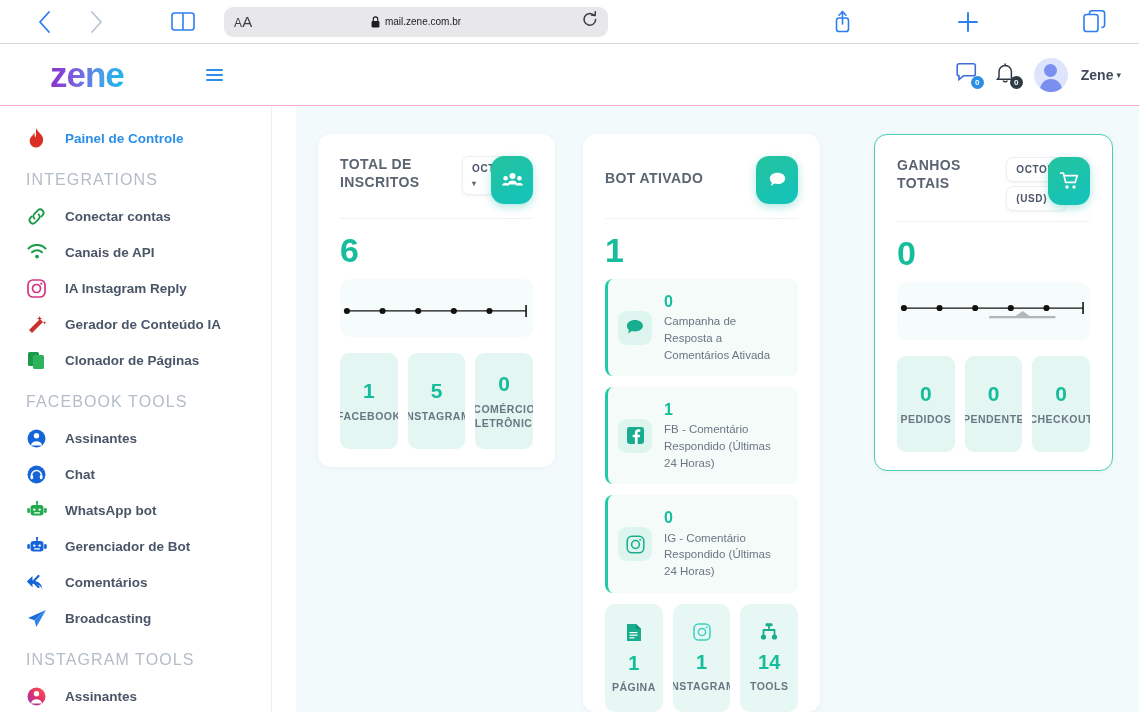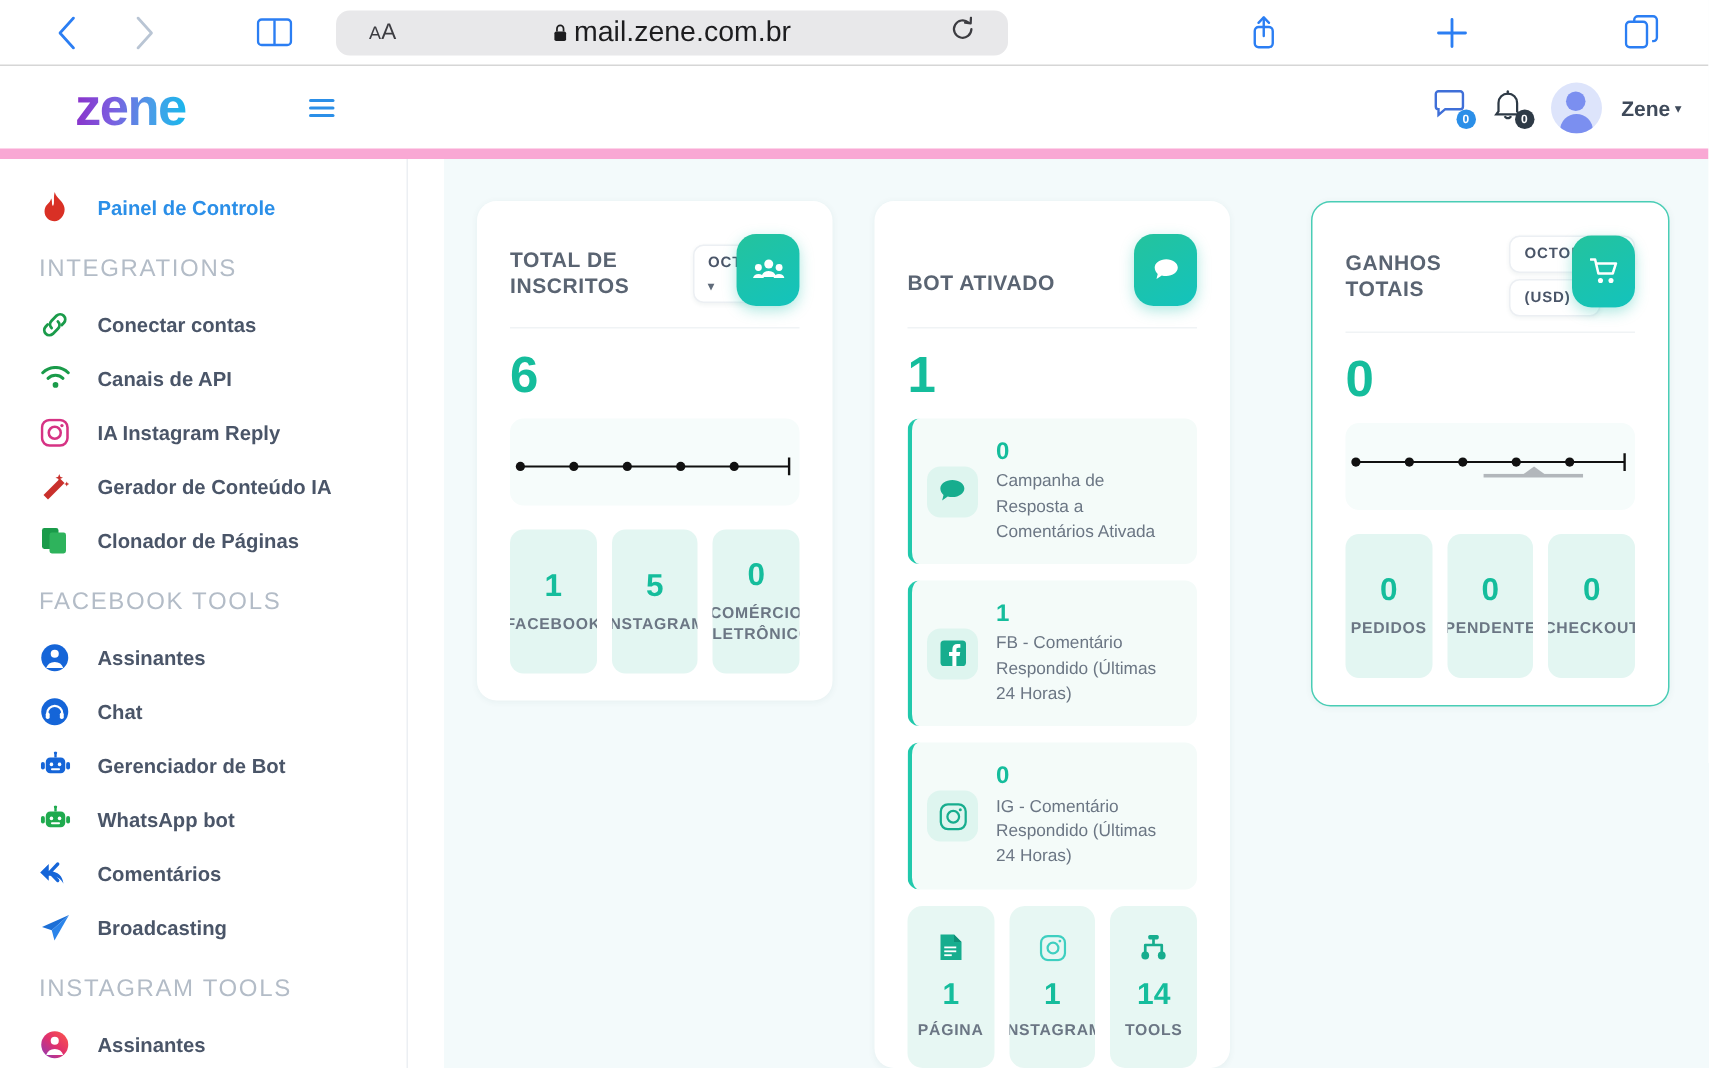--- a/index.html
+++ b/index.html
@@ -34,12 +34,12 @@
   }
   .url-field {
     flex: 0 0 auto;
-    width: 448px;
+    width: 384px;
     height: 30px;
     background: #e8e8ea;
     border-radius: 9px;
     display: flex; align-items: center;
-    padding: 0 22px;
+    padding: 0 10px;
     margin: 0 14px;
     position: relative;
   }

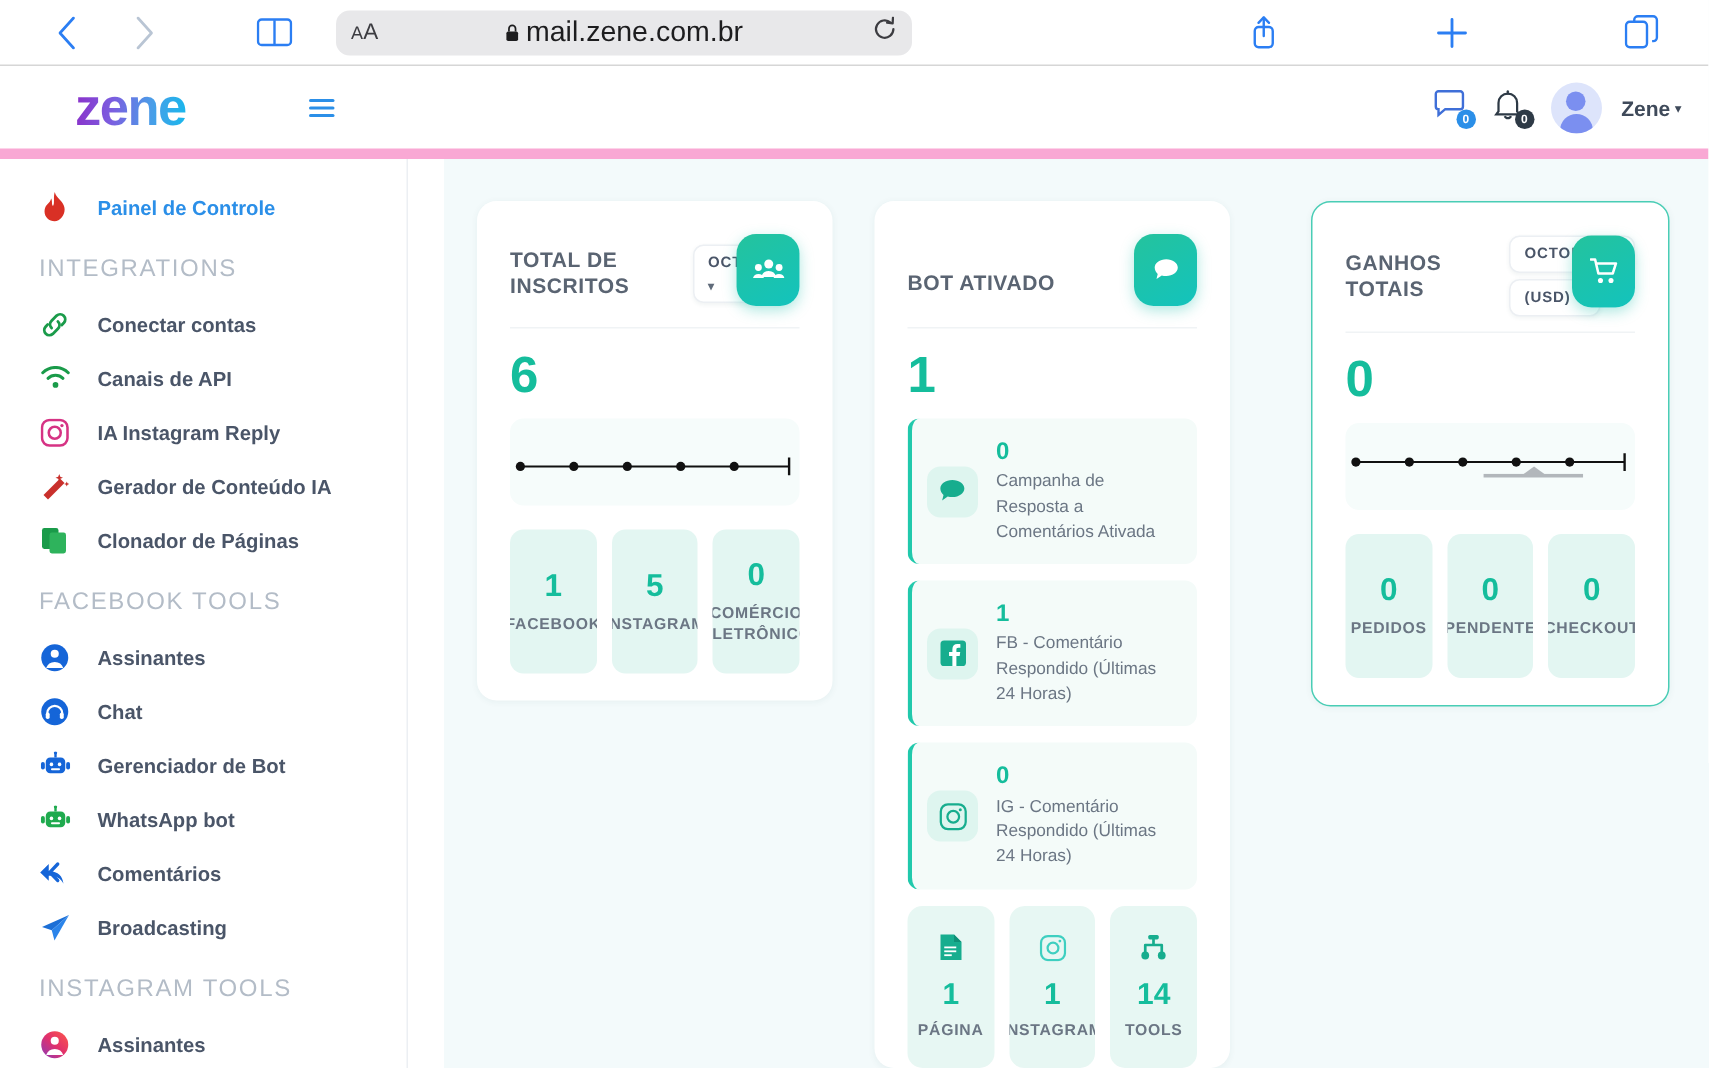--- a/index.html
+++ b/index.html
@@ -54,7 +54,7 @@
     gap: 5px;
     pointer-events: none;
   }
-  .url-text { font-size: 19px; color: #1d1d1f; }
+  .url-text { font-size: 10px; color: #1d1d1f; }
   .reload { margin-left: auto; color: #3c3c41; font-size: 16px; z-index: 2; }
   .spacer-r { display: flex; align-items: center; margin-left: auto; gap: 8px; }
 

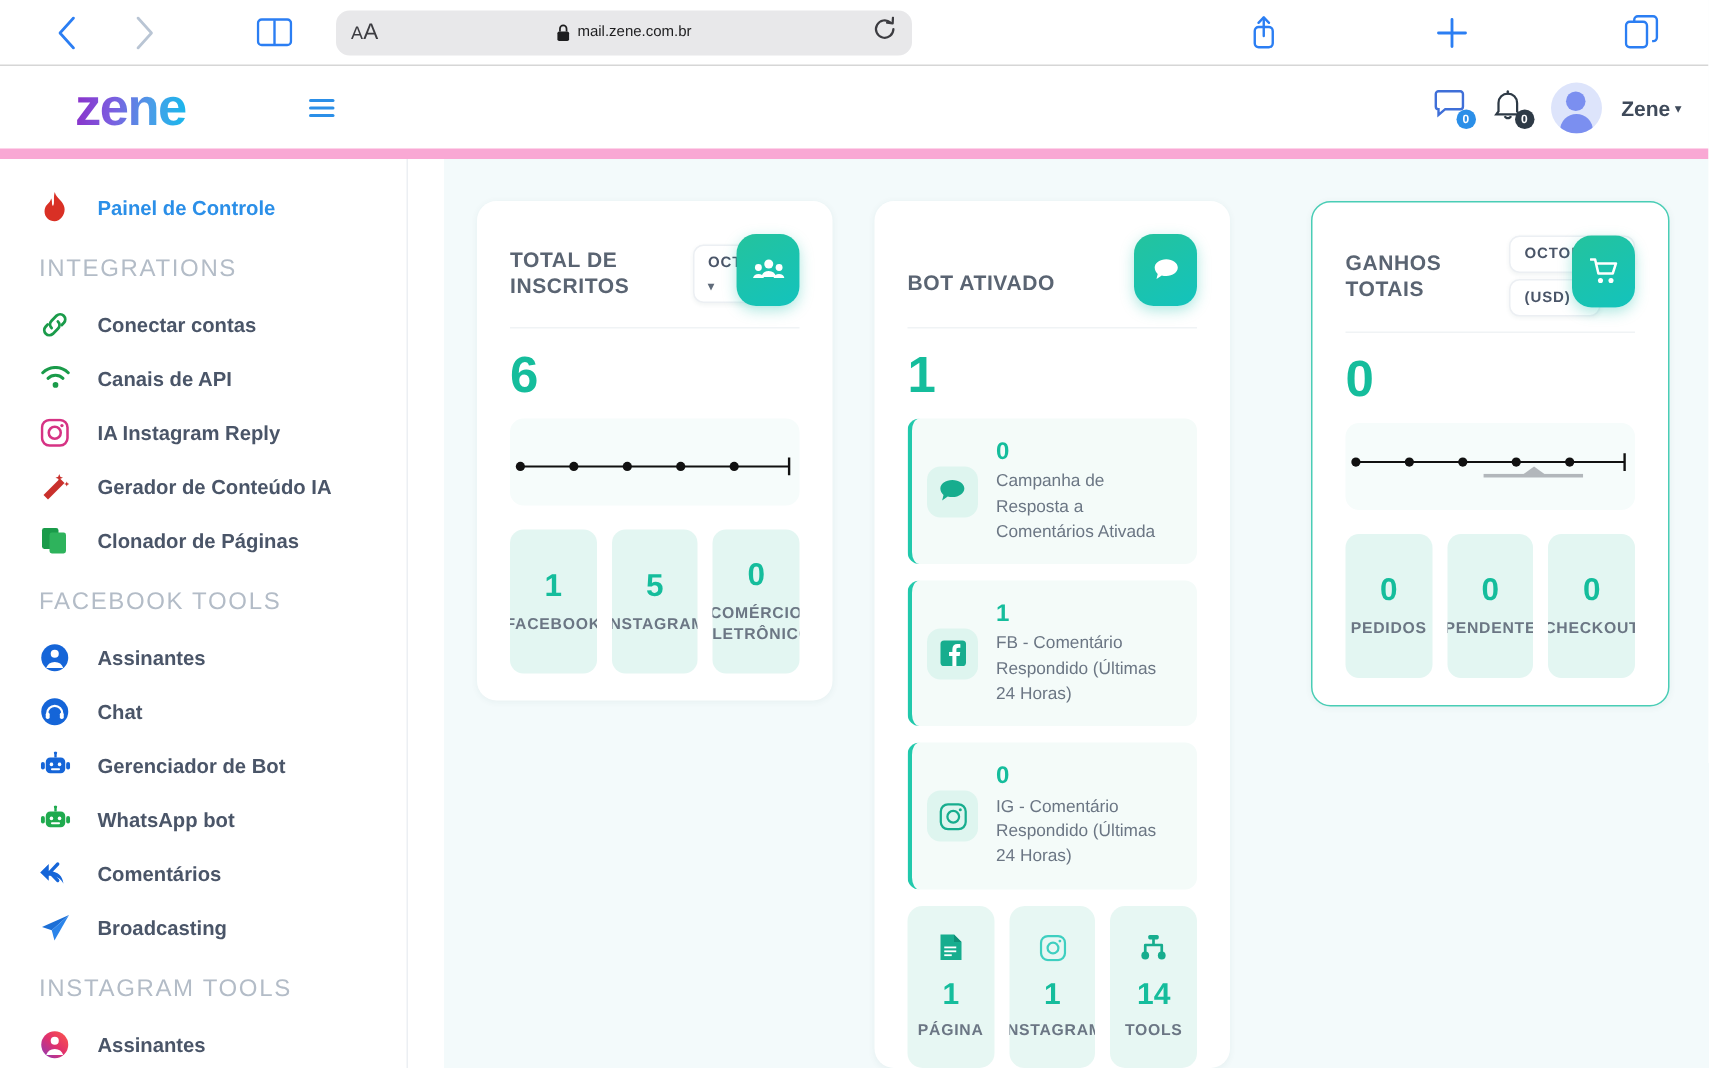--- a/index.html
+++ b/index.html
@@ -62,7 +62,7 @@
   .app-header {
     height: 62px;
     background: #fff;
-    border-bottom: 7px solid #f9a8d4;
+    border-bottom: 1px solid #f9a8d4;
     display: flex;
     align-items: center;
     padding: 0 18px 0 50px;

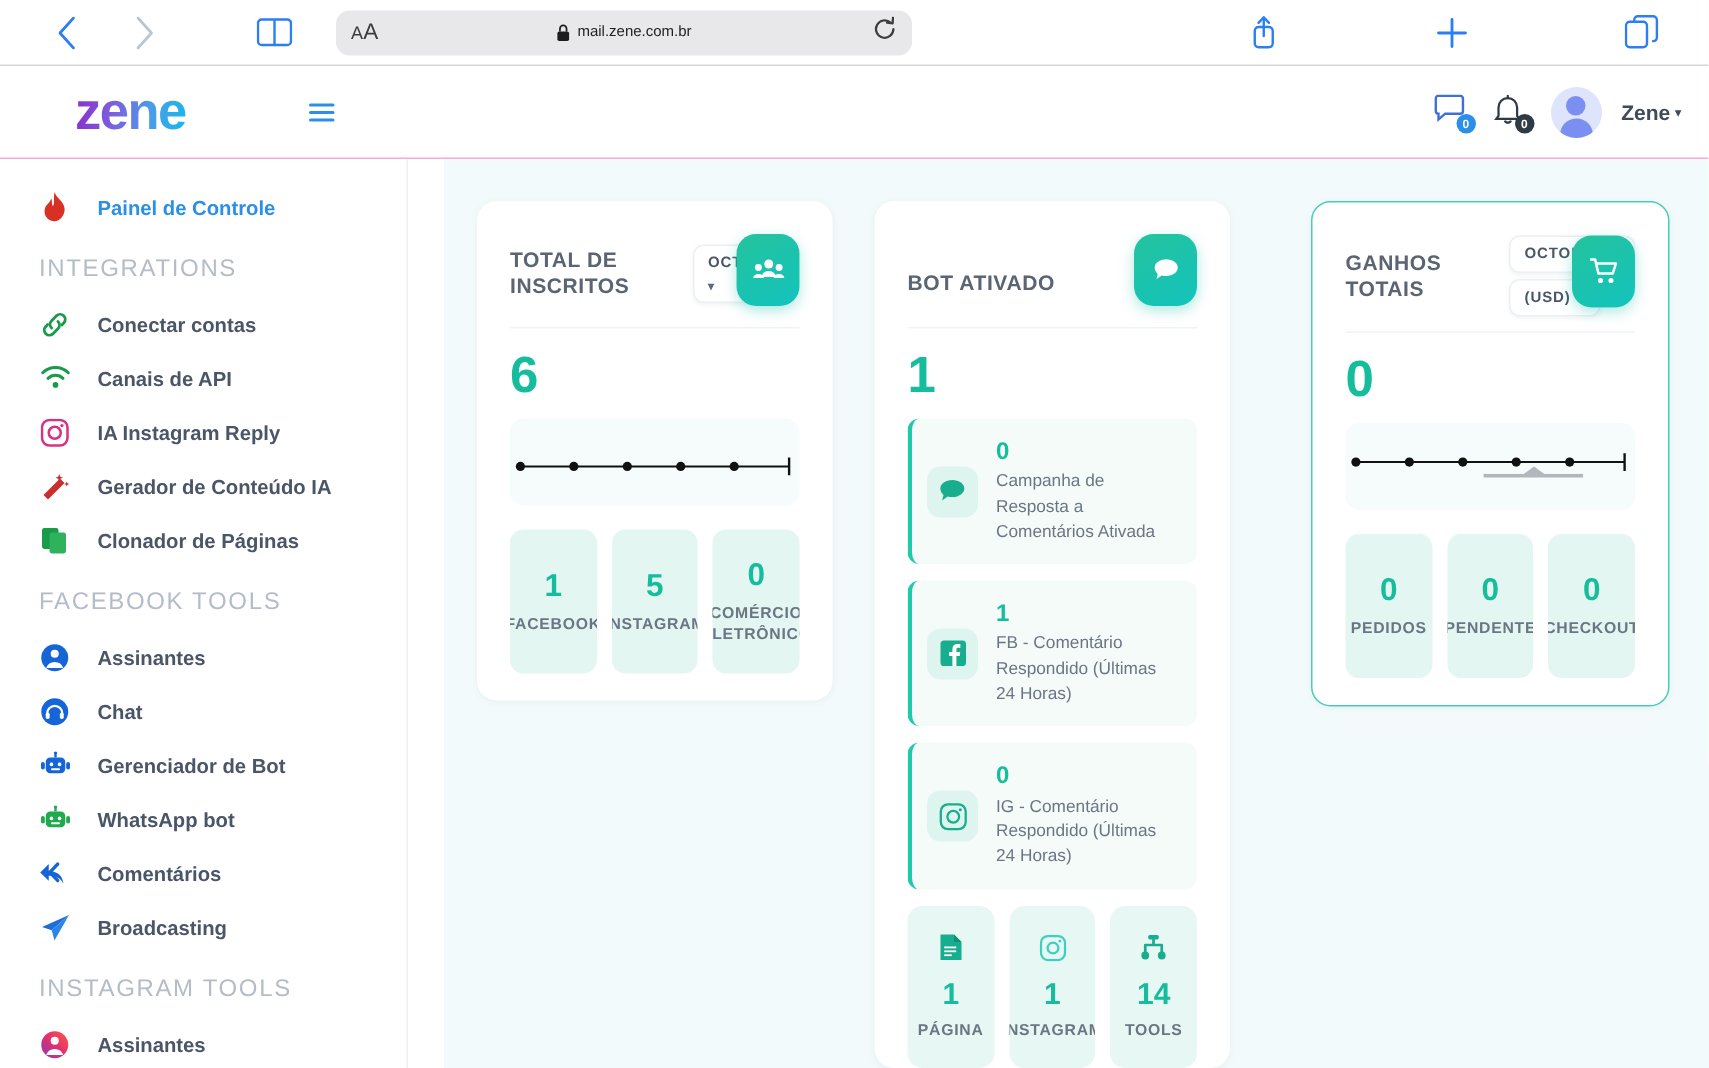--- a/index.html
+++ b/index.html
@@ -184,7 +184,7 @@
   .card.tall { align-self: flex-start; }
 
   .card-head {
-    display: flex; align-items: center;
+    display: flex; align-items: flex-start;
     position: relative;
     min-height: 52px;
   }

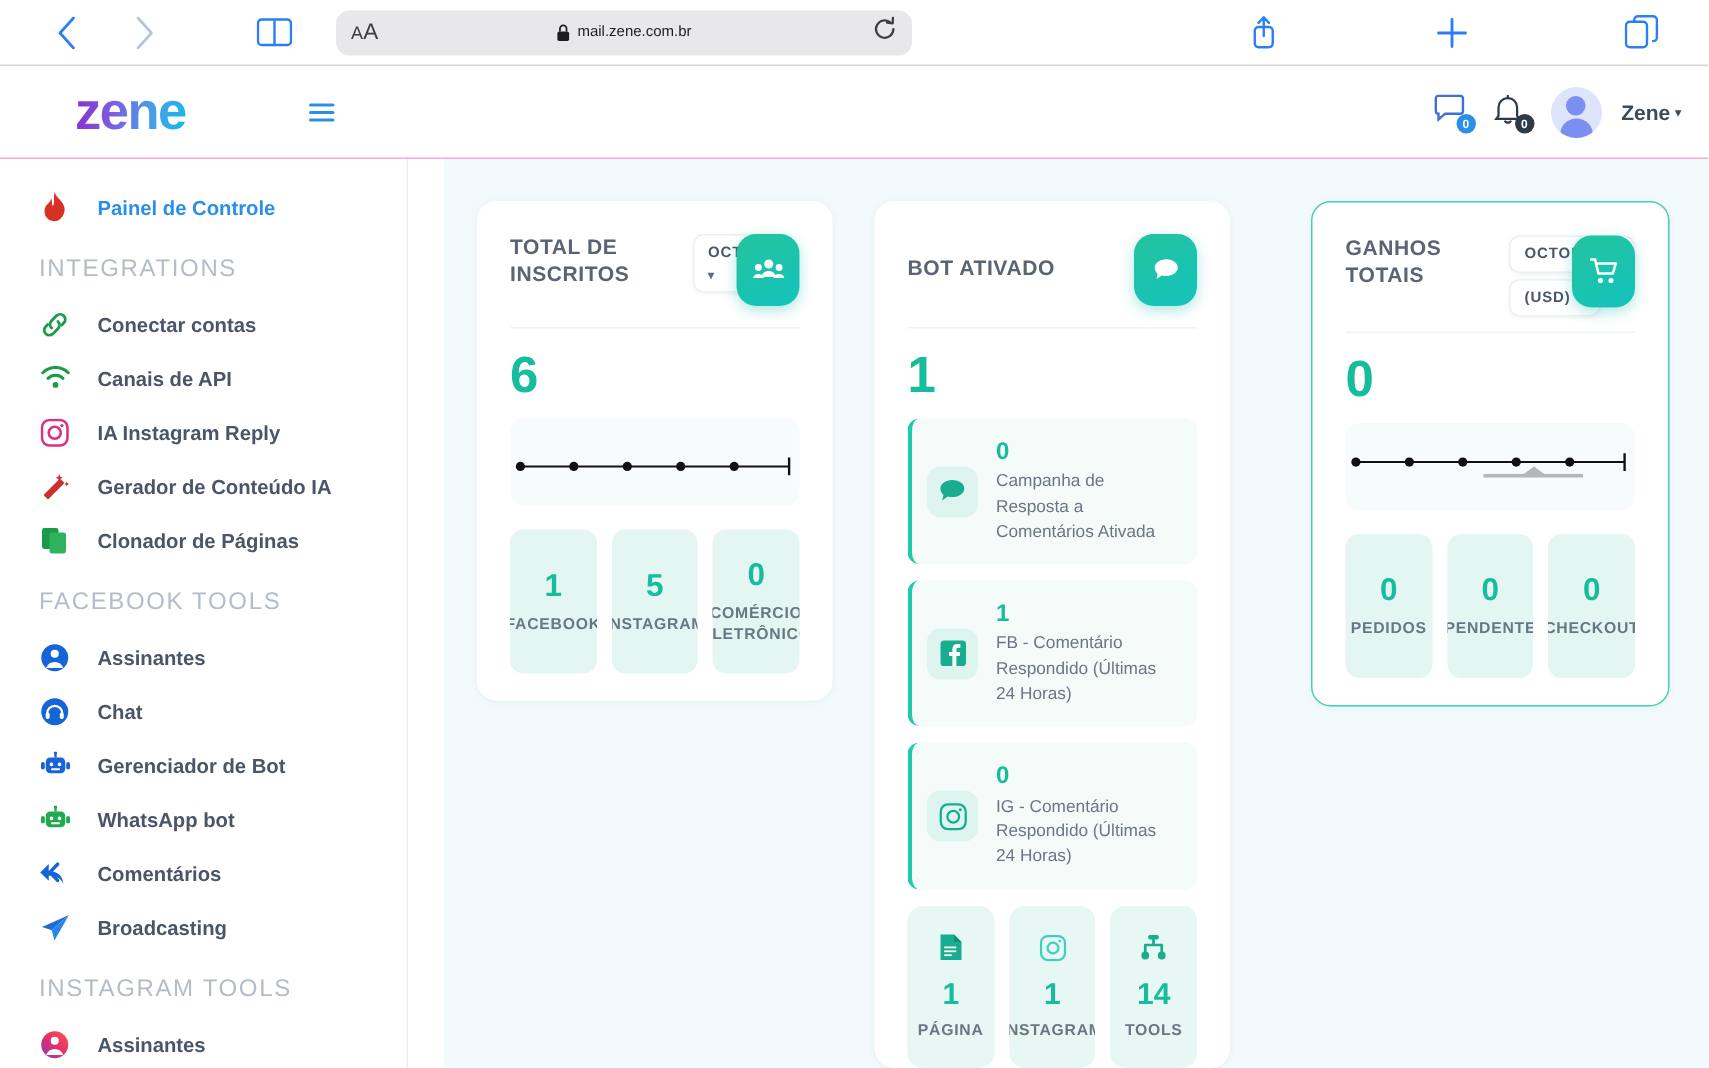--- a/index.html
+++ b/index.html
@@ -503,6 +503,22 @@
     <div class="side-item">
       <span class="side-ico">
         <svg width="20" height="18" viewBox="0 0 20 18">
+          <rect x="3.5" y="4" width="13" height="10.5" rx="3" fill="#1faa4e"></rect>
+          <rect x="0.3" y="7" width="2.6" height="5" rx="1.3" fill="#1faa4e"></rect>
+          <rect x="17.1" y="7" width="2.6" height="5" rx="1.3" fill="#1faa4e"></rect>
+          <path d="M10 1 V4" stroke="#1faa4e" stroke-width="1.6"></path>
+          <circle cx="10" cy="0.9" r="1.1" fill="#1faa4e"></circle>
+          <circle cx="7.3" cy="8.6" r="1.2" fill="#fff"></circle>
+          <circle cx="12.7" cy="8.6" r="1.2" fill="#fff"></circle>
+          <rect x="7" y="11.2" width="6" height="1.3" rx="0.6" fill="#fff"></rect>
+        </svg>
+      </span>
+      <span class="side-label">WhatsApp bot</span>
+    </div>
+
+    <div class="side-item">
+      <span class="side-ico">
+        <svg width="20" height="18" viewBox="0 0 20 18">
           <rect x="3.5" y="4" width="13" height="10.5" rx="3" fill="#1565d8"></rect>
           <rect x="0.3" y="7" width="2.6" height="5" rx="1.3" fill="#1565d8"></rect>
           <rect x="17.1" y="7" width="2.6" height="5" rx="1.3" fill="#1565d8"></rect>
@@ -514,22 +530,6 @@
         </svg>
       </span>
       <span class="side-label">Gerenciador de Bot</span>
-    </div>
-
-    <div class="side-item">
-      <span class="side-ico">
-        <svg width="20" height="18" viewBox="0 0 20 18">
-          <rect x="3.5" y="4" width="13" height="10.5" rx="3" fill="#1faa4e"></rect>
-          <rect x="0.3" y="7" width="2.6" height="5" rx="1.3" fill="#1faa4e"></rect>
-          <rect x="17.1" y="7" width="2.6" height="5" rx="1.3" fill="#1faa4e"></rect>
-          <path d="M10 1 V4" stroke="#1faa4e" stroke-width="1.6"></path>
-          <circle cx="10" cy="0.9" r="1.1" fill="#1faa4e"></circle>
-          <circle cx="7.3" cy="8.6" r="1.2" fill="#fff"></circle>
-          <circle cx="12.7" cy="8.6" r="1.2" fill="#fff"></circle>
-          <rect x="7" y="11.2" width="6" height="1.3" rx="0.6" fill="#fff"></rect>
-        </svg>
-      </span>
-      <span class="side-label">WhatsApp bot</span>
     </div>
 
     <div class="side-item">

